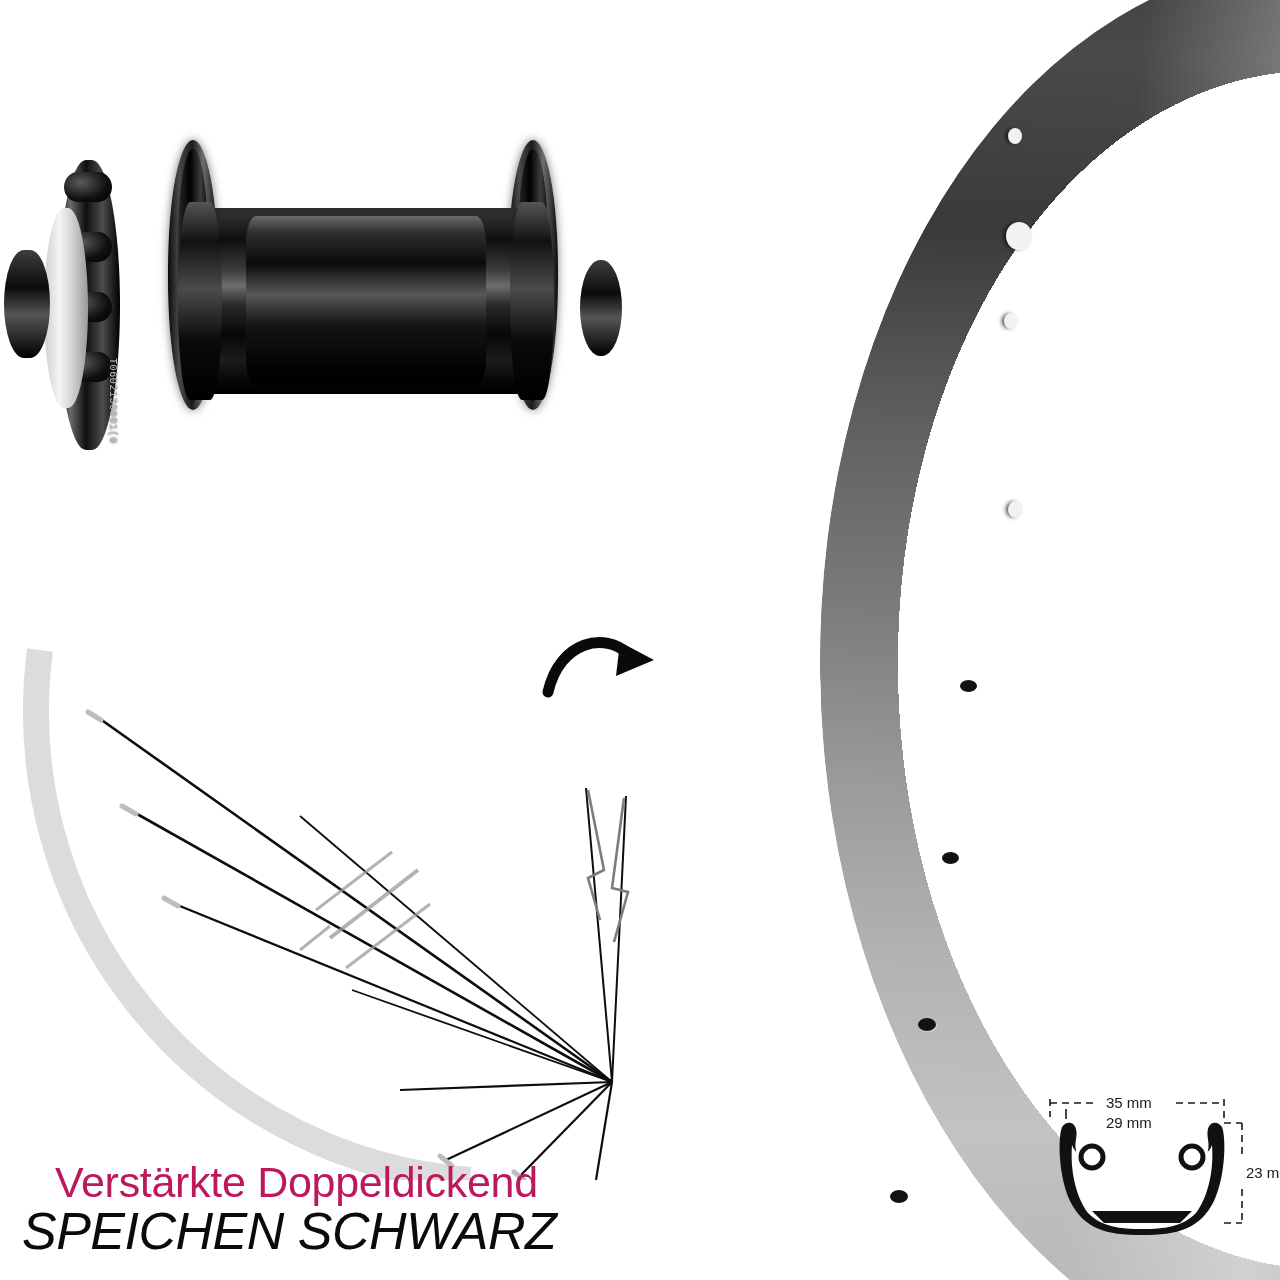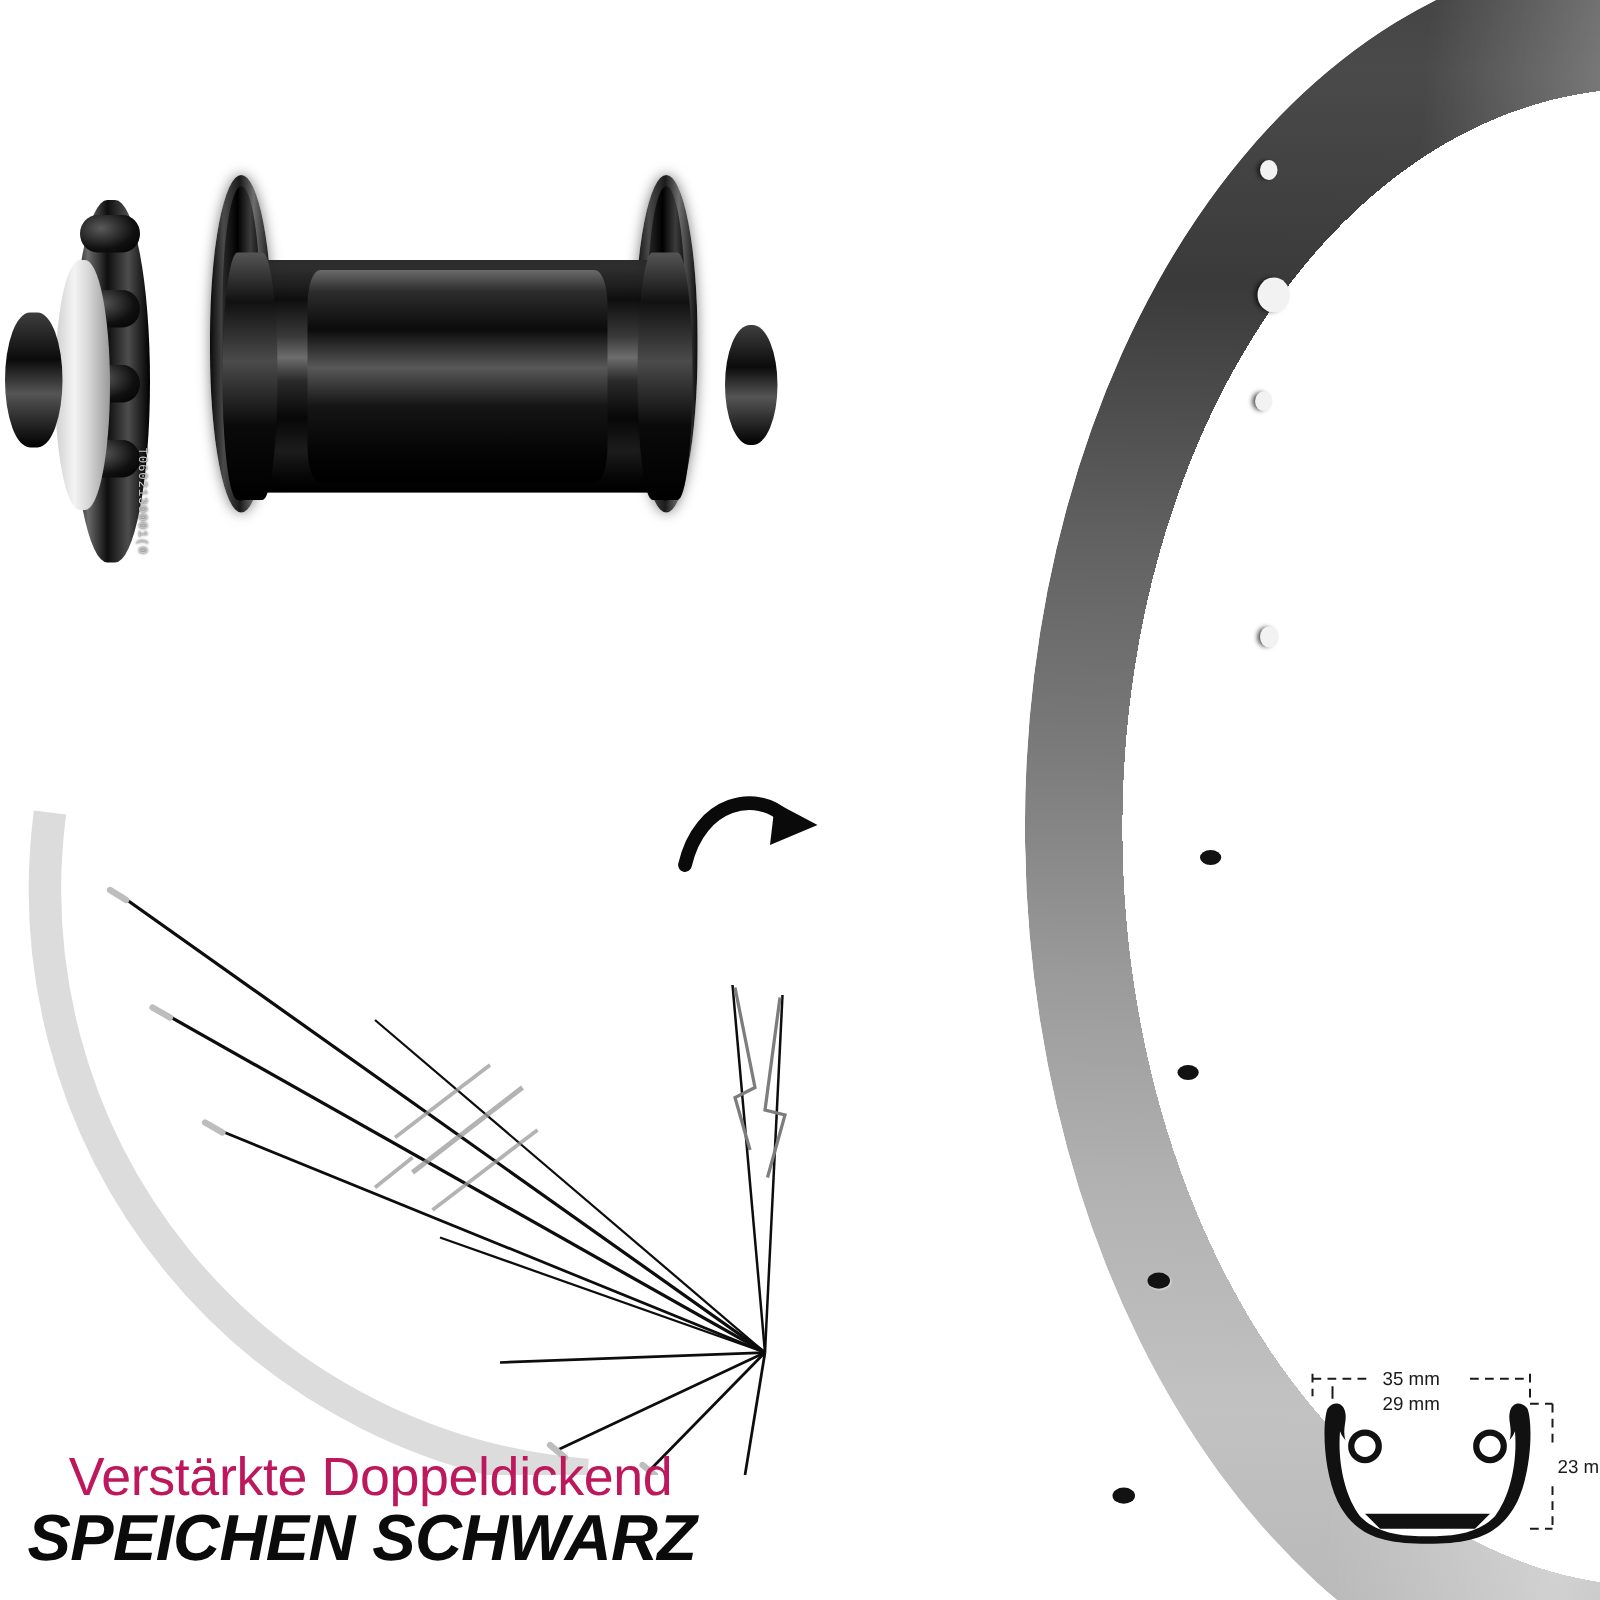--- a/index.html
+++ b/index.html
@@ -88,7 +88,7 @@
   
   #headline { position:absolute; left:22px; top:1160px; width:620px; }
   #headline .l1 { font-size:43px; font-weight:400; color:#be185d; line-height:1.04; letter-spacing:-.3px;margin-left:33px; }
-  #headline .l2 { font-size:52px; font-weight:bold; font-style:italic; color:#0b0b0b; line-height:1.02; letter-spacing:-.5px; }
+  #headline .l2 { font-size:52px; font-weight:normal; font-style:italic; color:#0b0b0b; line-height:1.02; letter-spacing:-.5px; }
 
   
   #rim-panel { position:absolute; left:760px; top:0; width:520px; height:1280px; }

